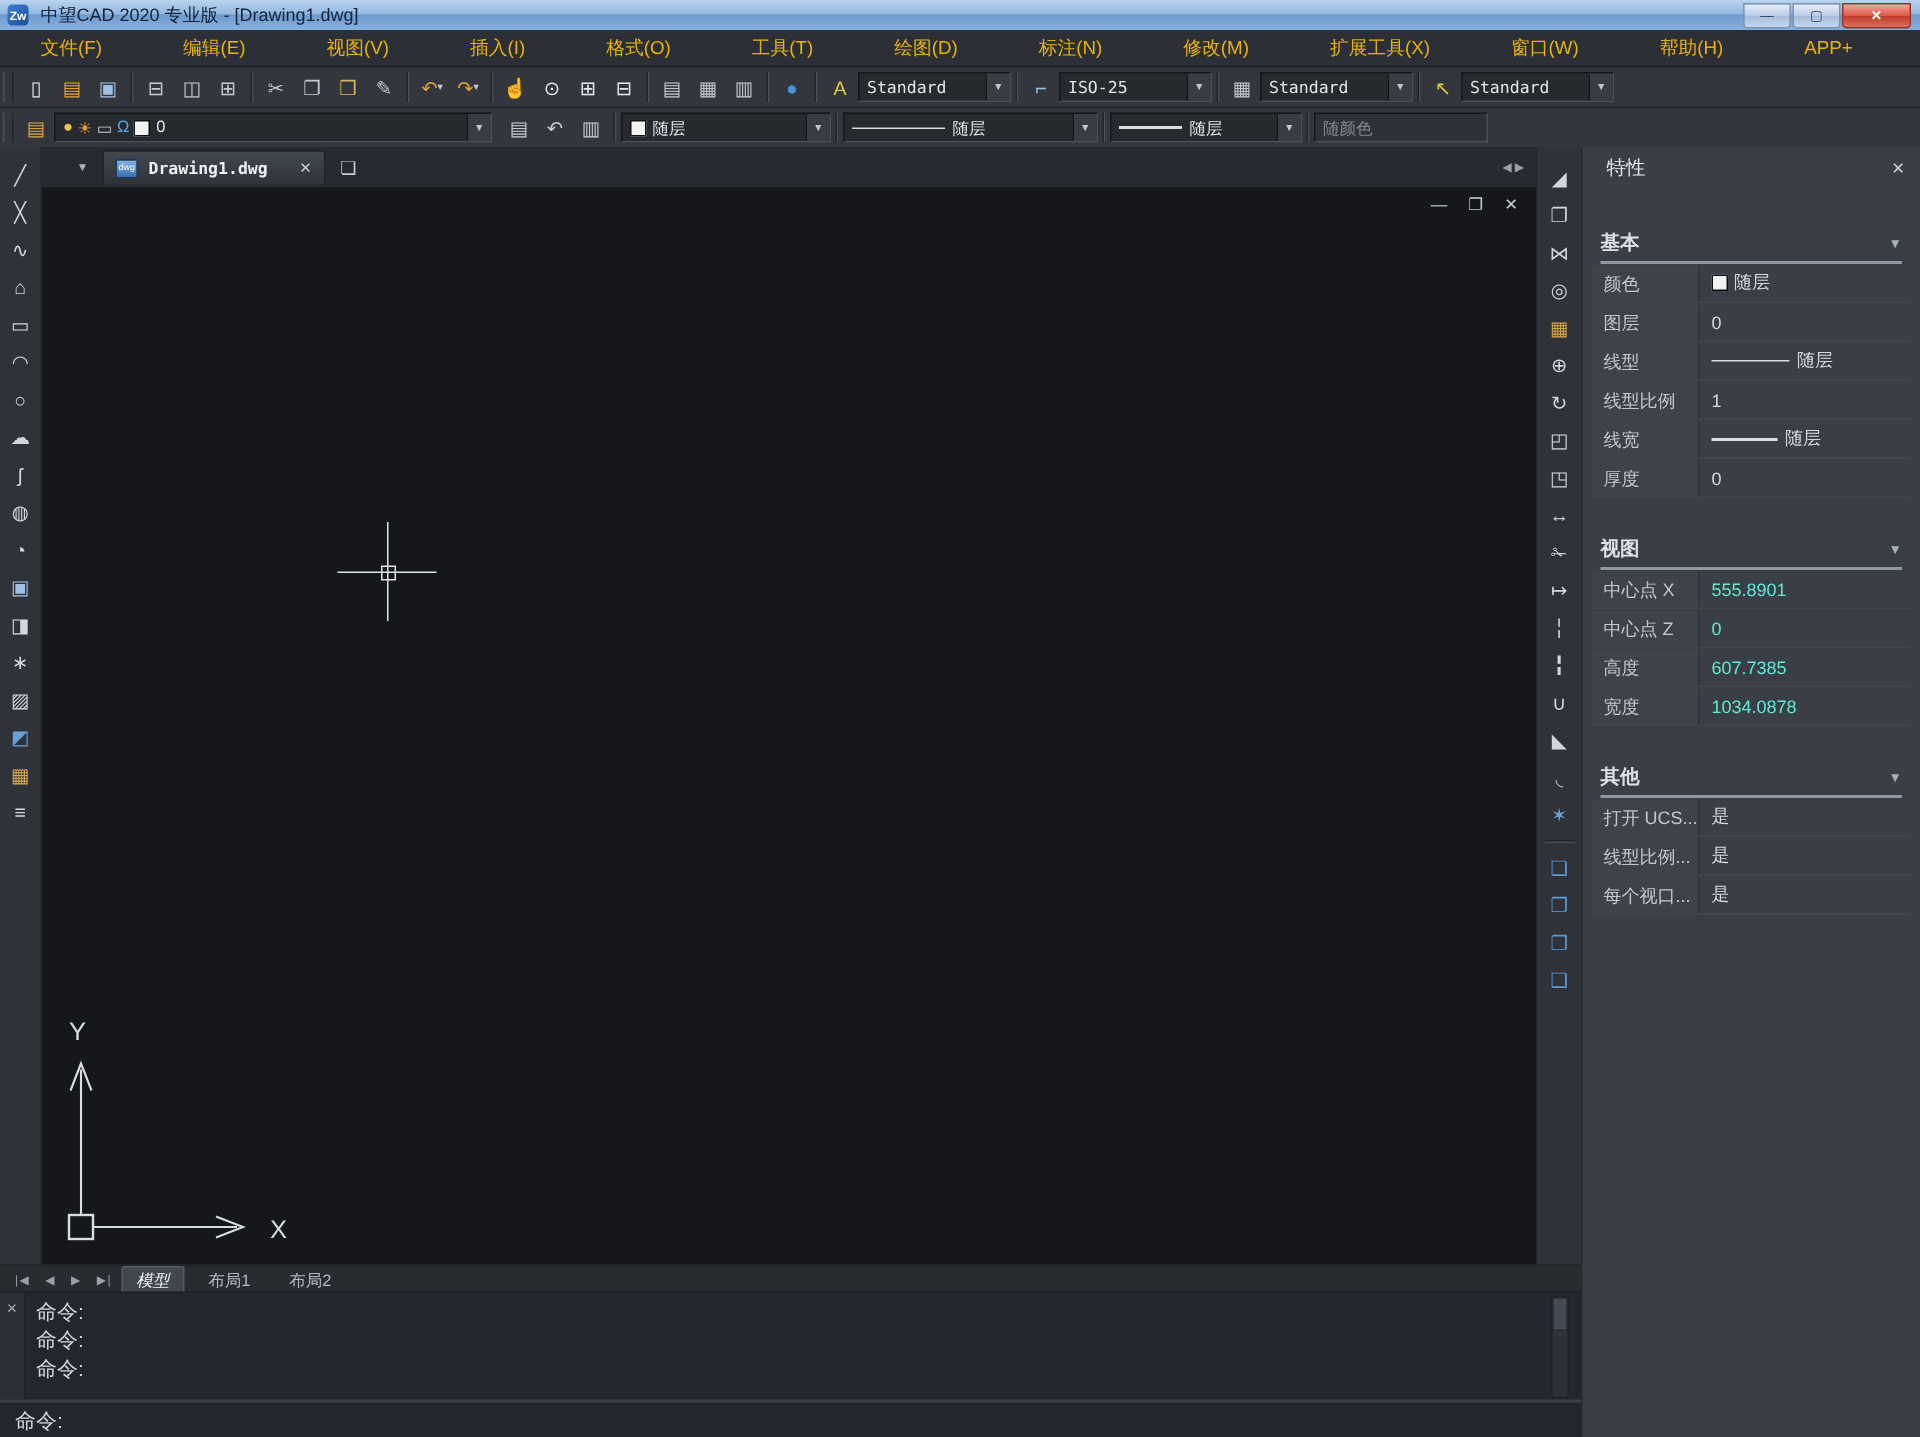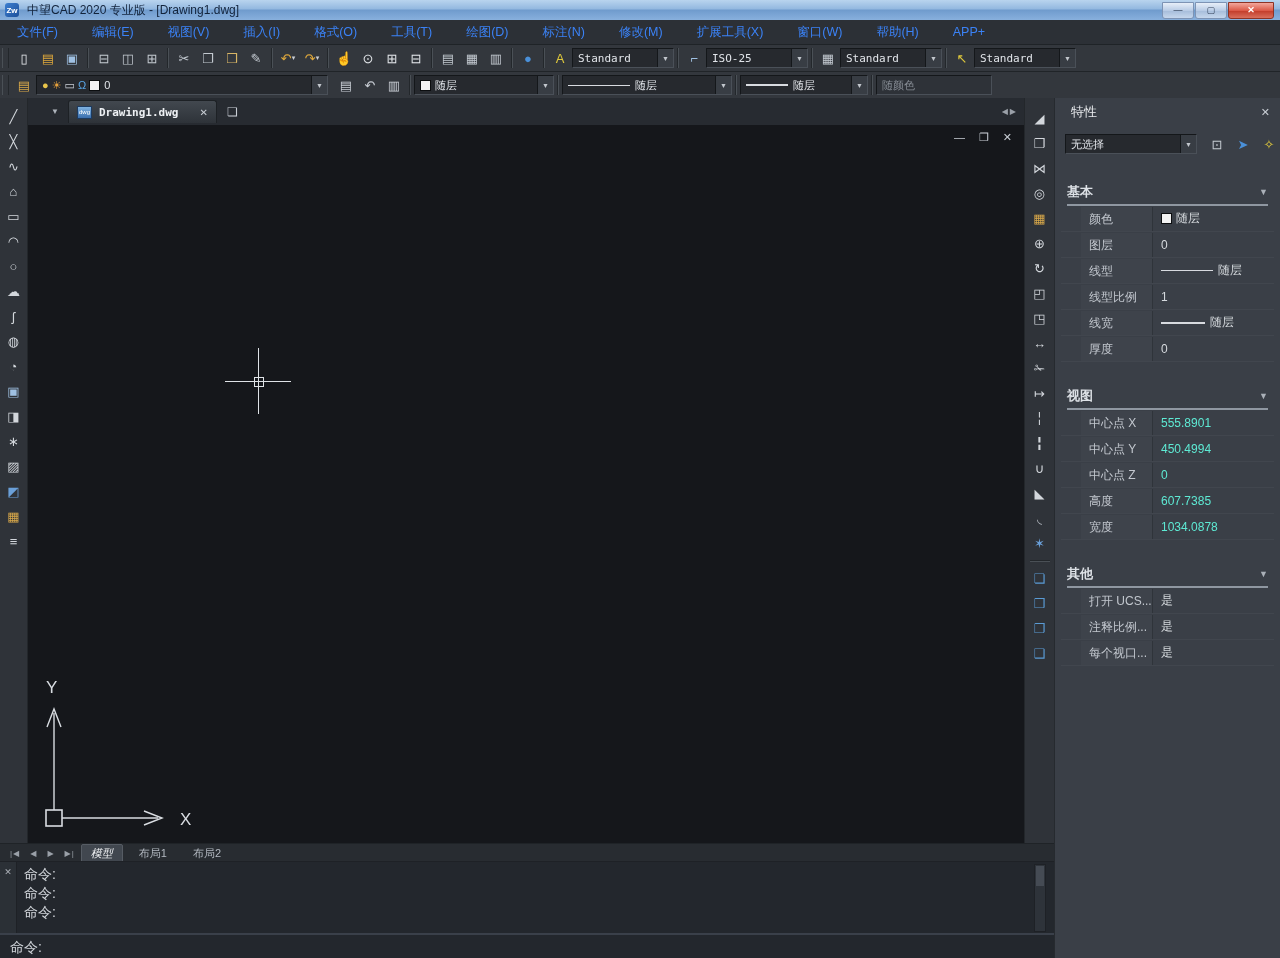--- a/index.html
+++ b/index.html
@@ -23,7 +23,7 @@
   
   .menubar{position:absolute;left:0;top:20px;width:1280px;height:24px;background:#2c3036;
     border-bottom:1px solid #1f2327;display:flex;align-items:center;}
-  .menu-item{padding:0 17px;font-size:12.5px;color:#3b82f6;line-height:24px;cursor:default;}
+  .menu-item{padding:0 27px;font-size:12.5px;color:#eab308;line-height:24px;cursor:default;}
 
   
   .toolbar{position:absolute;left:0;width:1280px;height:26px;background:#33373d;

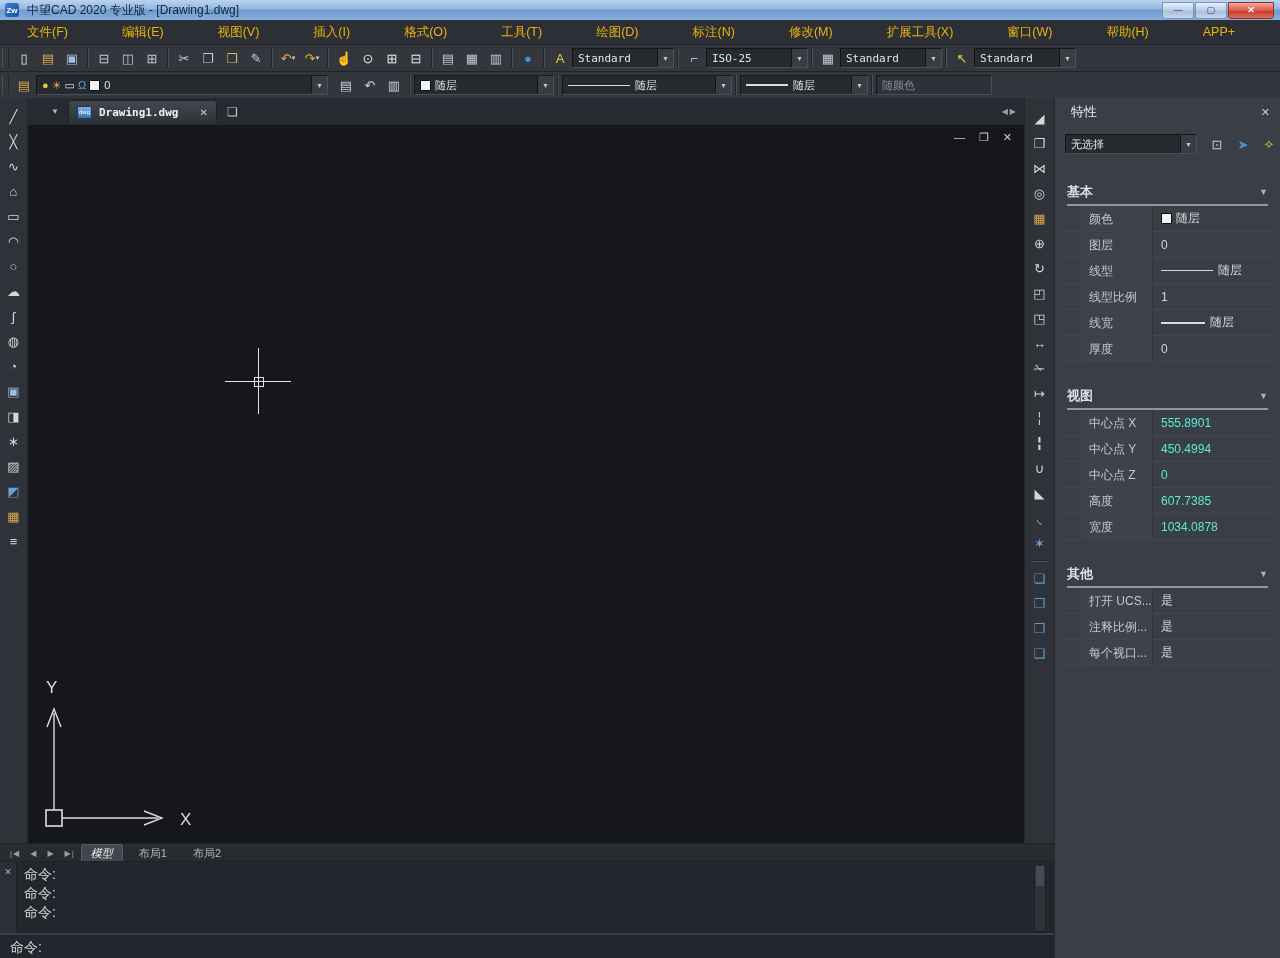--- a/index.html
+++ b/index.html
@@ -469,23 +469,6 @@
       <span class="props-title">特性</span>
       <span class="props-x">✕</span>
     </div>
-    <div class="sel-row">
-      <div class="combo sel-combo">
-        <span>无选择</span>
-        <span class="arrow">▼</span>
-      </div>
-      <div class="sel-tools">
-        <div class="tb-btn">
-          <span class="tb-glyph" style="color:#c3c9d0">⊡</span>
-        </div>
-        <div class="tb-btn">
-          <span class="tb-glyph" style="color:#4a90d9">➤</span>
-        </div>
-        <div class="tb-btn">
-          <span class="tb-glyph" style="color:#e0c93c">✧</span>
-        </div>
-      </div>
-    </div>
 
     <div style="height:24px"></div>
 

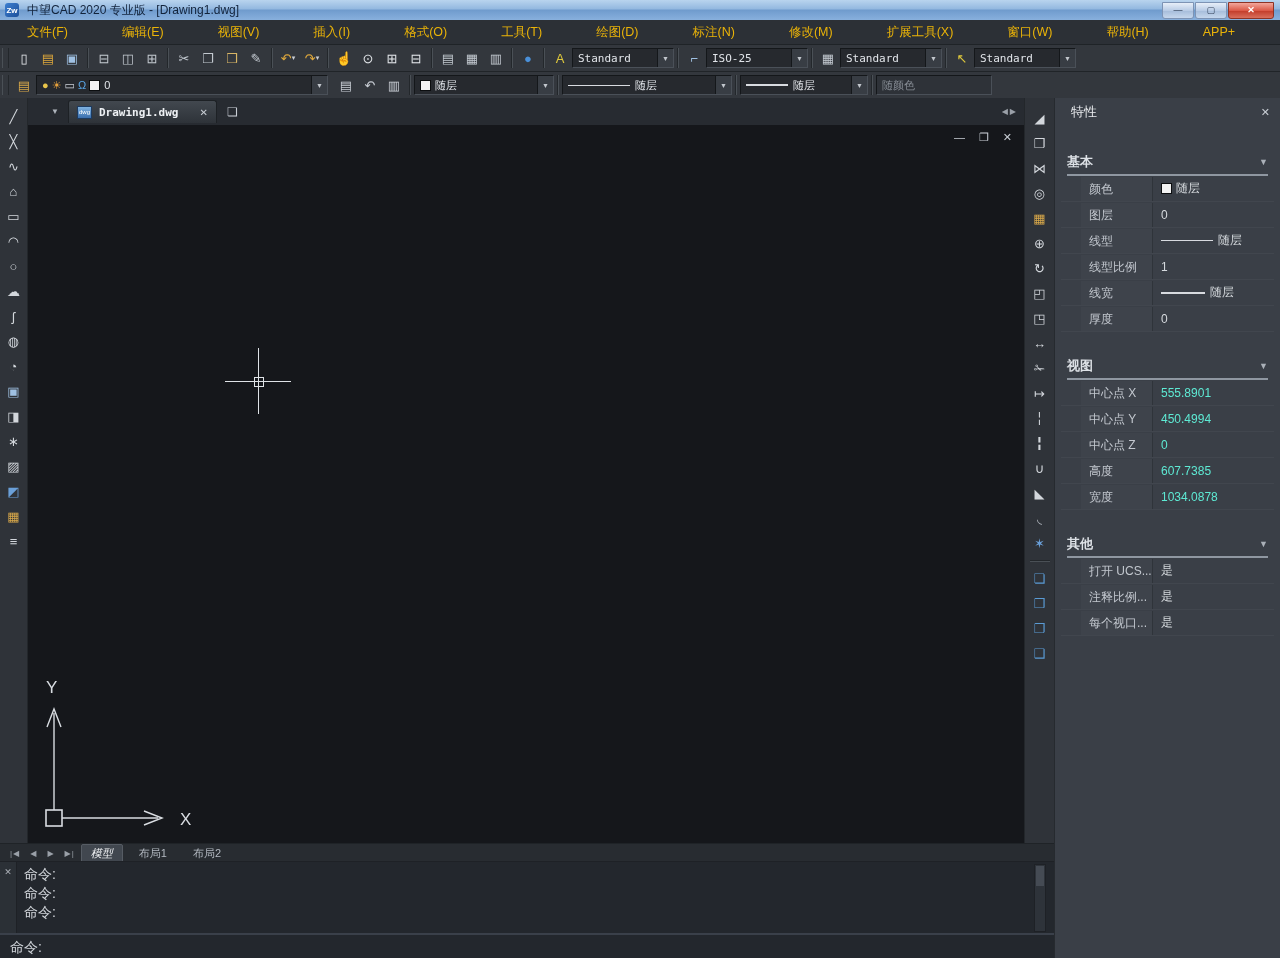--- a/index.html
+++ b/index.html
@@ -94,7 +94,7 @@
   .prow{display:flex;align-items:center;height:25px;border-bottom:1px solid #41464e;margin:0 6px 0 6px;}
   .plabel{width:72px;padding-left:8px;font-size:12px;color:#c3c8cf;flex:none;background:#3e434b;
     height:24px;line-height:24px;border-right:1px solid #2f343a;box-sizing:border-box;
-    white-space:nowrap;overflow:hidden;margin-left:20px;}
+    white-space:nowrap;overflow:hidden;}
   .pvalue{padding-left:8px;font-size:12px;color:#d6dade;display:flex;align-items:center;}
   .dimv .pvalue{color:#5eead4;}
   .pgap{height:22px;}

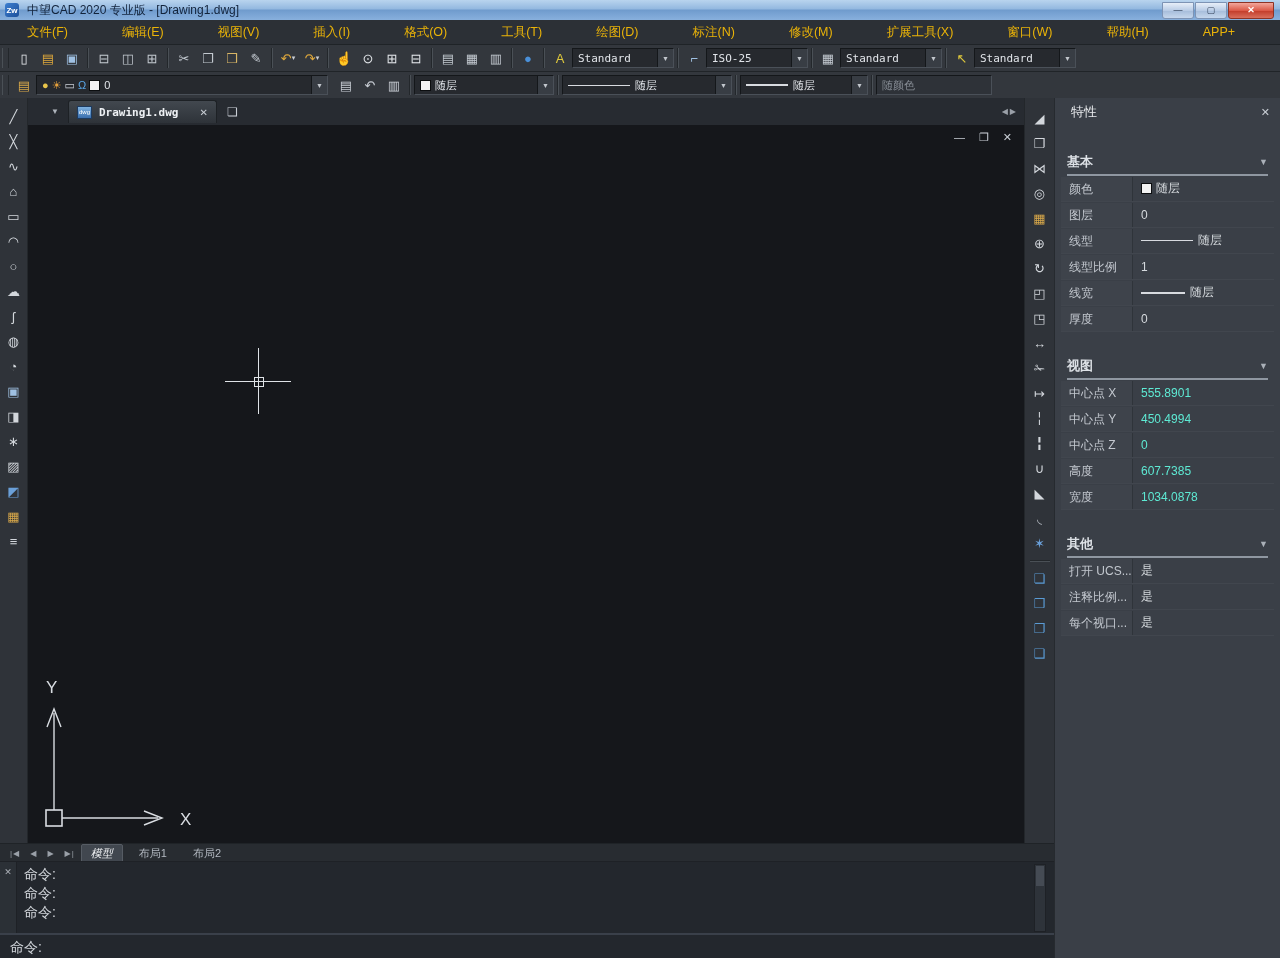--- a/index.html
+++ b/index.html
@@ -521,10 +521,6 @@
       <span class="pvalue">555.8901</span>
     </div>
     <div class="prow dimv">
-      <span class="plabel">中心点 Y</span>
-      <span class="pvalue">450.4994</span>
-    </div>
-    <div class="prow dimv">
       <span class="plabel">中心点 Z</span>
       <span class="pvalue">0</span>
     </div>

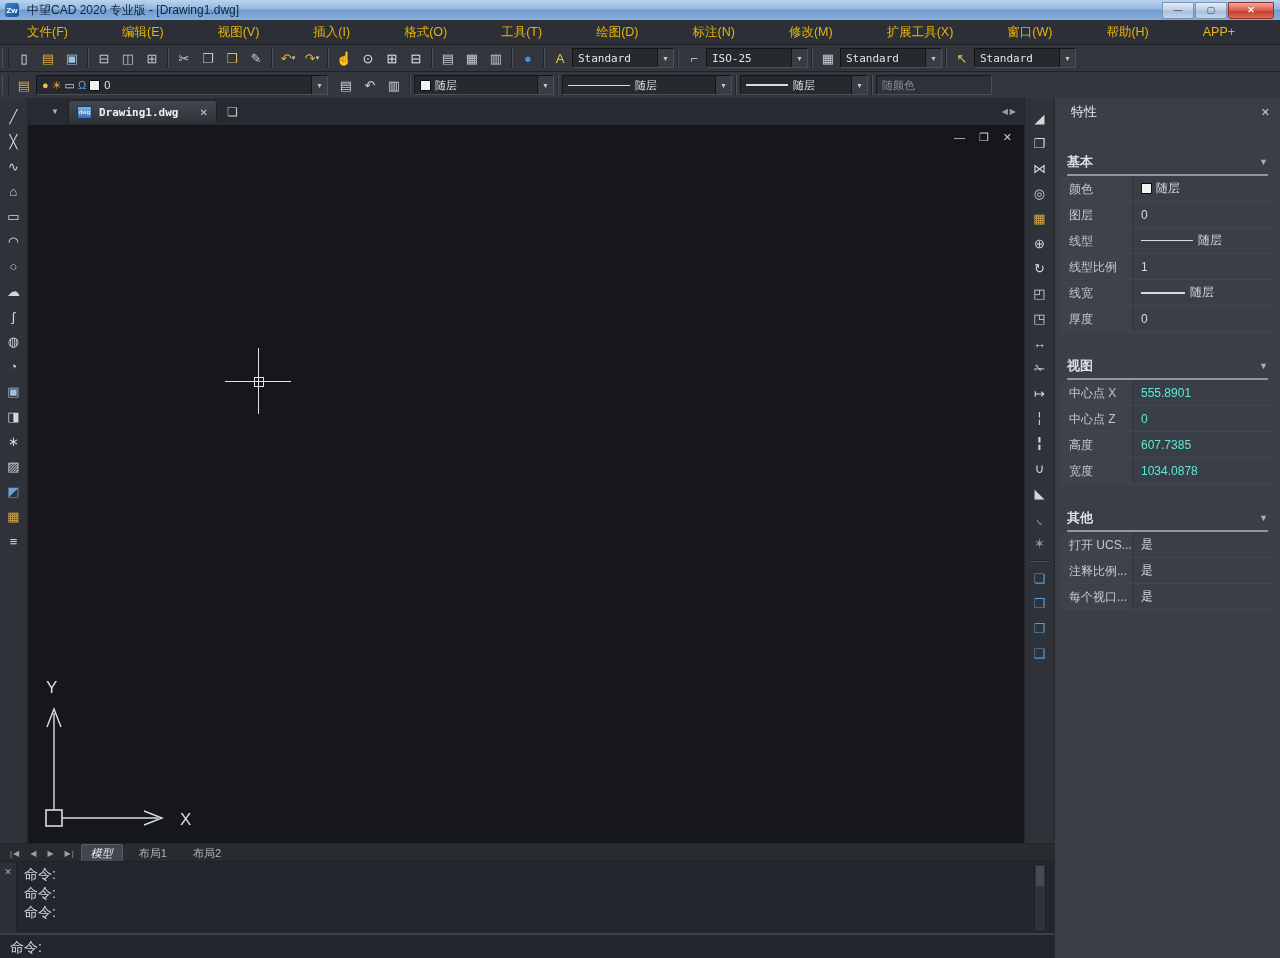--- a/index.html
+++ b/index.html
@@ -544,7 +544,7 @@
       <span class="pvalue">是</span>
     </div>
     <div class="prow">
-      <span class="plabel">注释比例...</span>
+      <span class="plabel">线型比例...</span>
       <span class="pvalue">是</span>
     </div>
     <div class="prow">

